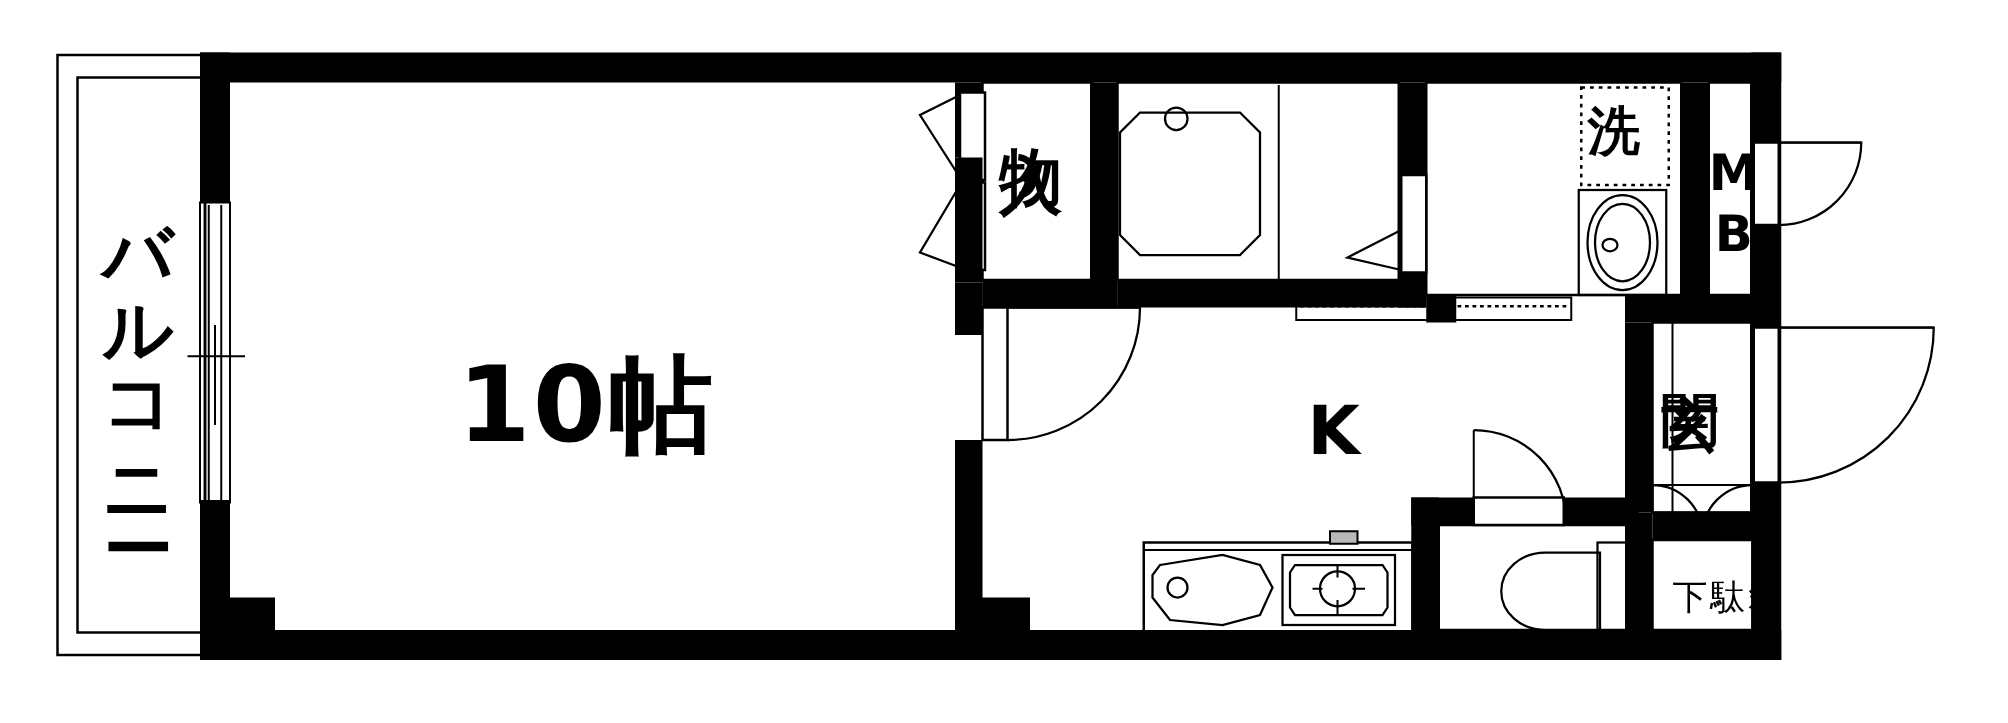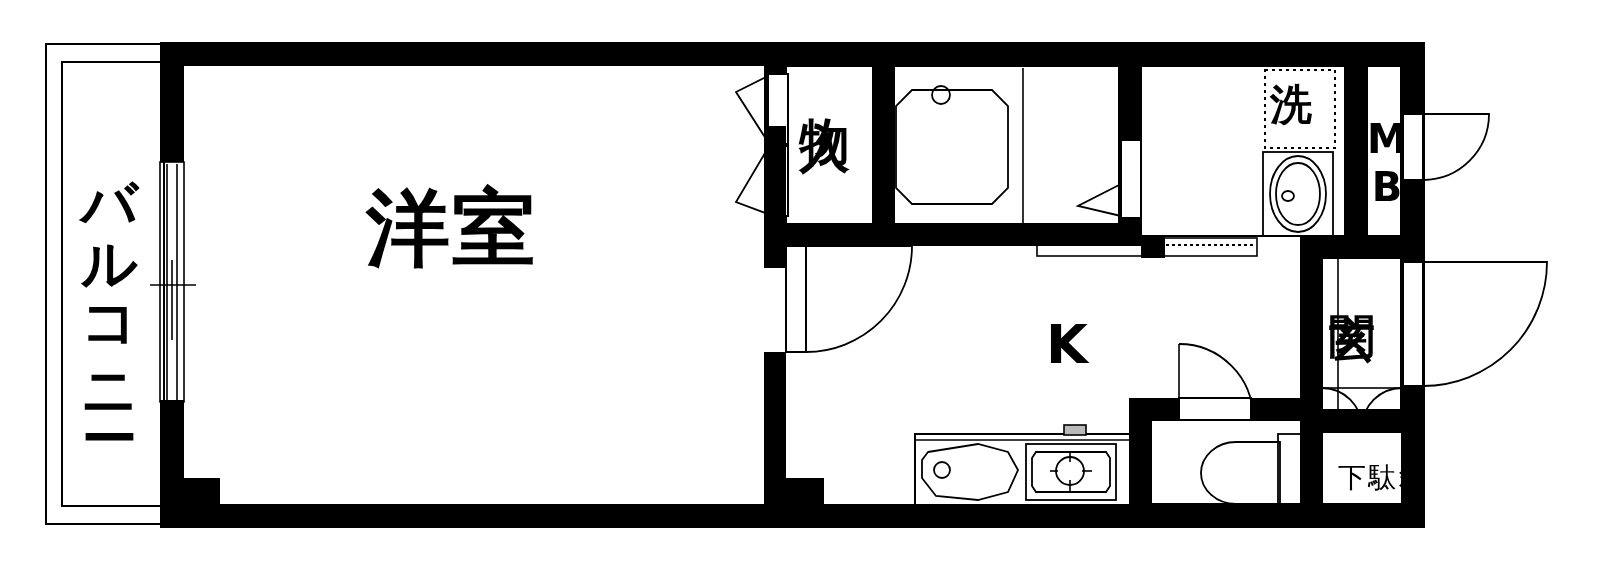--- a/index.html
+++ b/index.html
@@ -298,7 +298,6 @@
 
   <div class="lbl lbl-v" id="label-balcony">バルコニー</div>
 
-  <div class="lbl" id="label-room-name">洋室</div>
 
 
   <div class="lbl lbl-v" id="label-closet">物入</div>

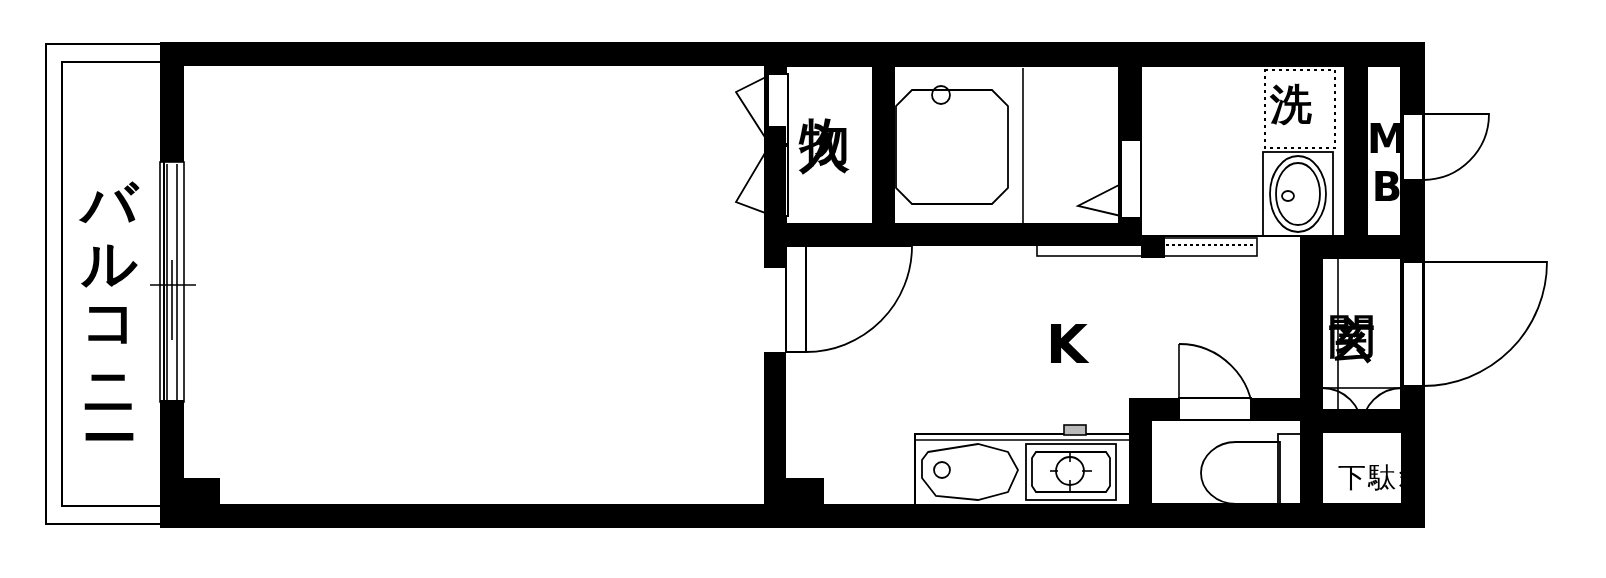--- a/index.html
+++ b/index.html
@@ -299,6 +299,7 @@
   <div class="lbl lbl-v" id="label-balcony">バルコニー</div>
 
 
+  <div class="lbl" id="label-room-size">10帖</div>
 
   <div class="lbl lbl-v" id="label-closet">物入</div>
 

